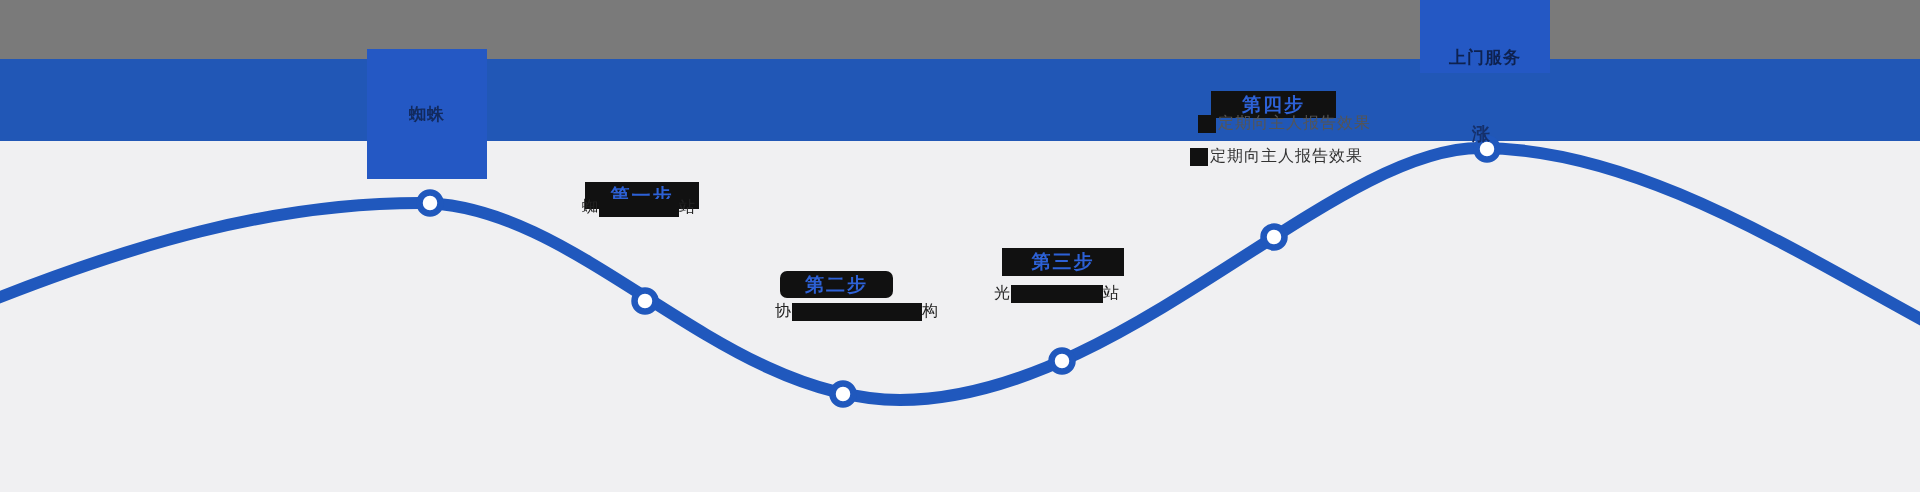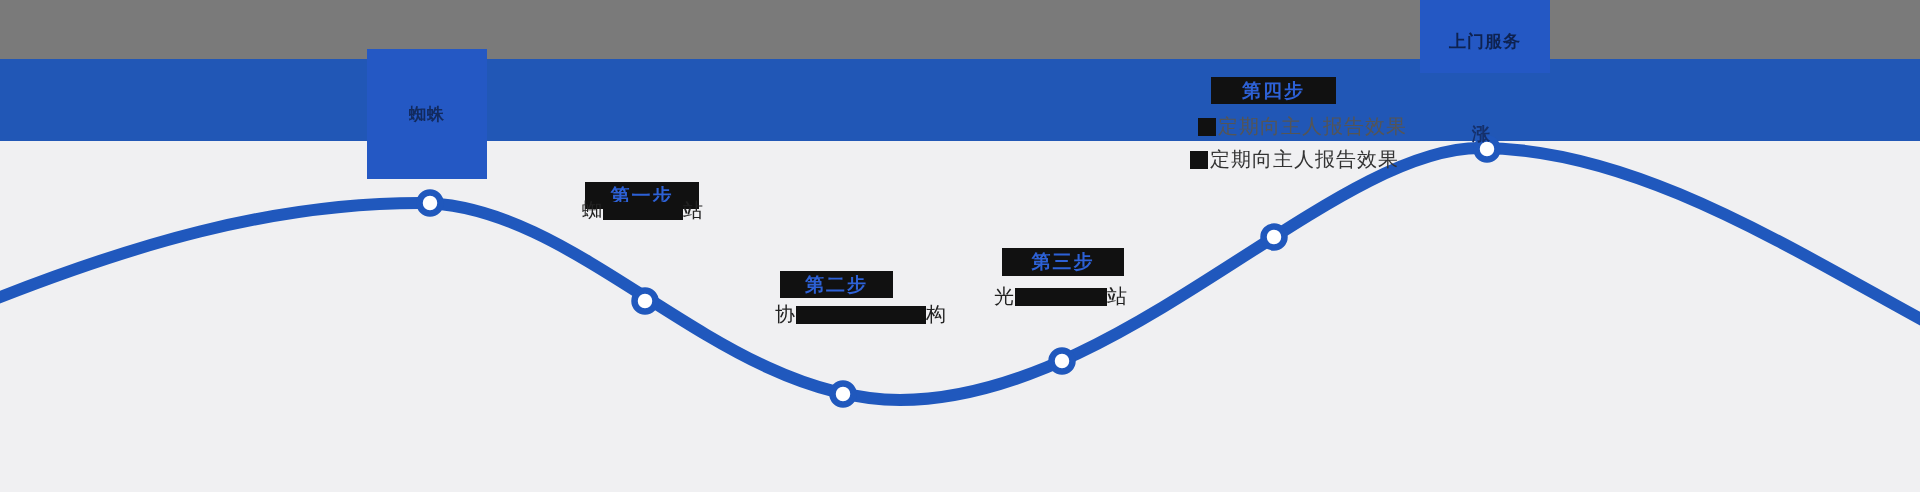--- a/index.html
+++ b/index.html
@@ -13,7 +13,7 @@
   
   .box{position:absolute;background:#2458c4;z-index:3;display:flex;align-items:center;justify-content:center;}
   .box-spider{left:367px;top:49px;width:120px;height:130px;}
-  .box-service{left:1420px;top:0;width:130px;height:73px;align-items:flex-end;padding-bottom:20px;box-sizing:border-box;}
+  .box-service{left:1420px;top:0;width:130px;height:73px;align-items:flex-end;padding-bottom:4px;box-sizing:border-box;}
   .box-label{font-size:17px;font-weight:bold;color:#122a5e;letter-spacing:1px;}
   .box-service .box-label{color:#0e2250;}
 

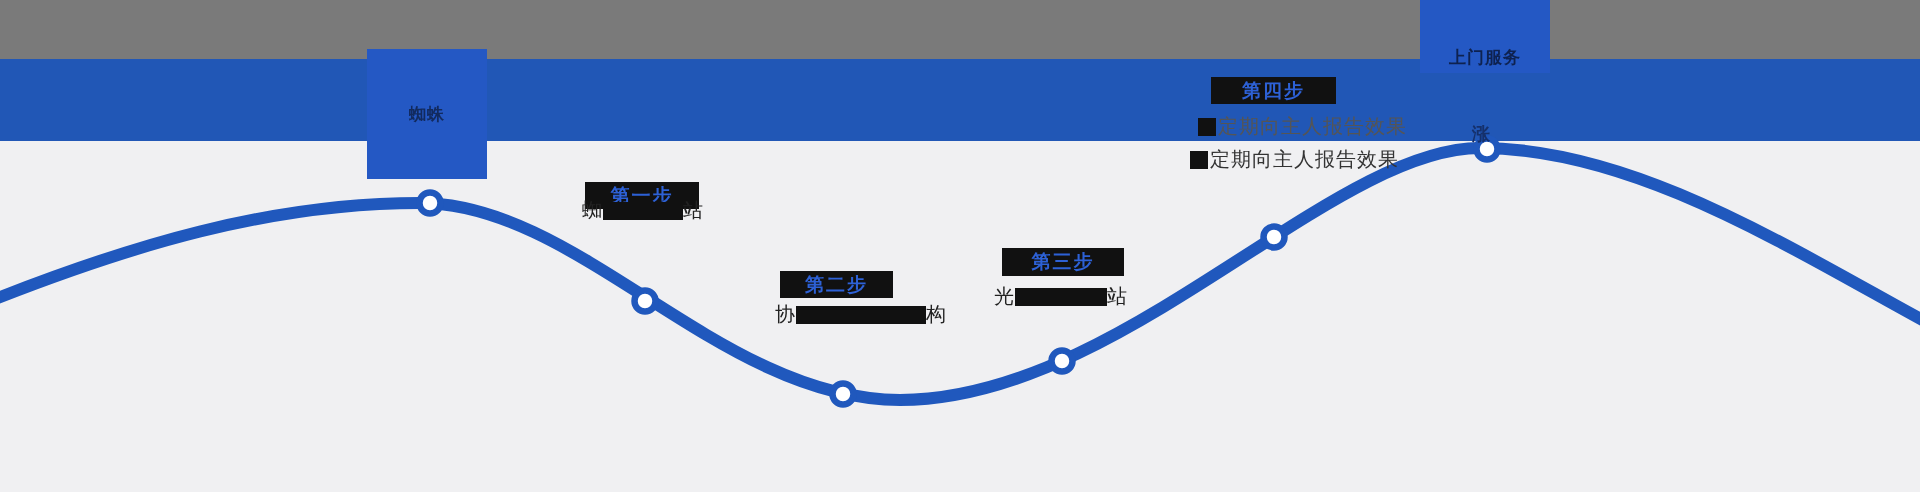--- a/index.html
+++ b/index.html
@@ -35,7 +35,7 @@
   .s2-desc{left:775px;top:301px;}
   .s3-title{left:1002px;top:248px;width:122px;height:28px;line-height:28px;}
   .s3-desc{left:994px;top:283px;}
-  .s4-title{left:1211px;top:77px;width:125px;}
+  .s4-title{left:1211px;top:91px;width:125px;}
   .s4-line1{left:1198px;top:113px;color:#555;}
   .s4-line2{left:1190px;top:146px;color:#333;}
 </style>

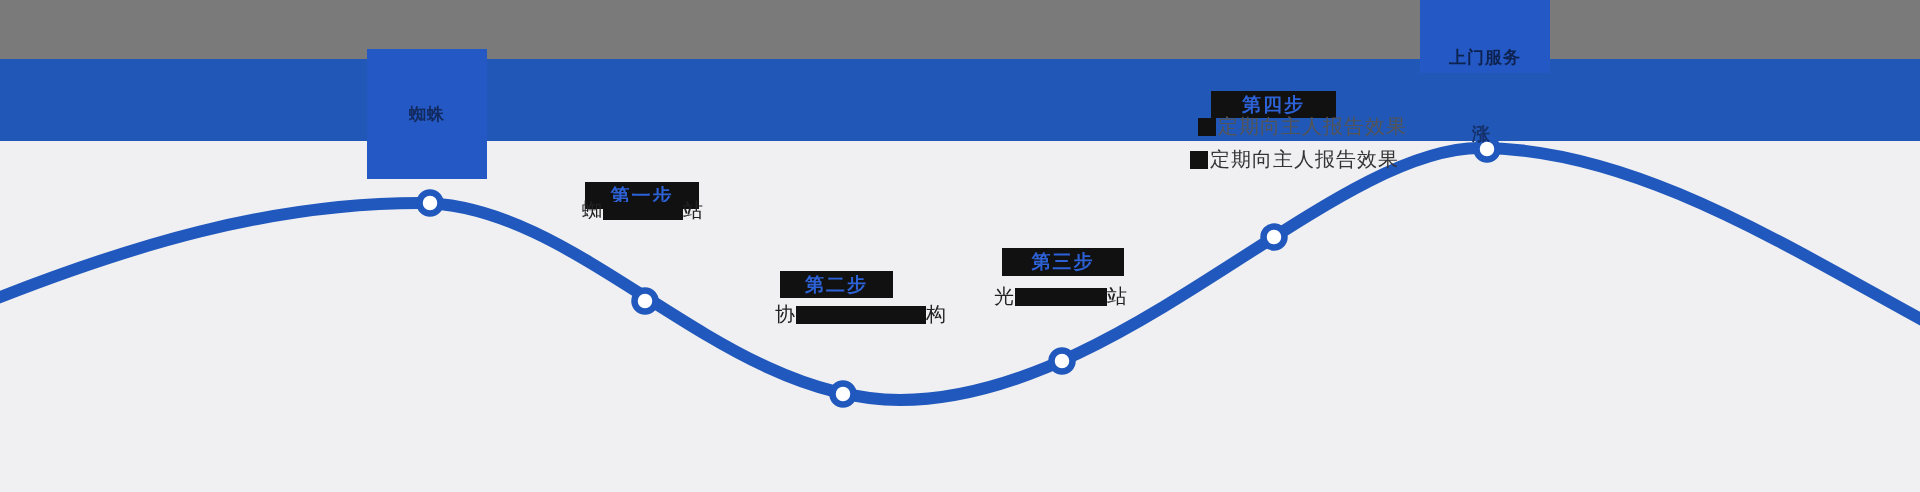--- a/index.html
+++ b/index.html
@@ -25,7 +25,7 @@
   
   .step-title{position:absolute;z-index:4;background:#111111;color:#2d61d6;font-weight:bold;
               font-size:19px;text-align:center;line-height:27px;height:27px;letter-spacing:2px;}
-  .step-desc{position:absolute;z-index:4;display:flex;align-items:center;font-size:20px;color:#222;letter-spacing:1px;}
+  .step-desc{position:absolute;z-index:4;display:flex;align-items:center;font-size:16px;color:#222;letter-spacing:1px;}
   .redact{display:inline-block;height:18px;background:#111111;}
   .rw80{width:80px;} .rw130{width:130px;} .rw92{width:92px;} .rw18{width:18px;margin-right:2px;}
 

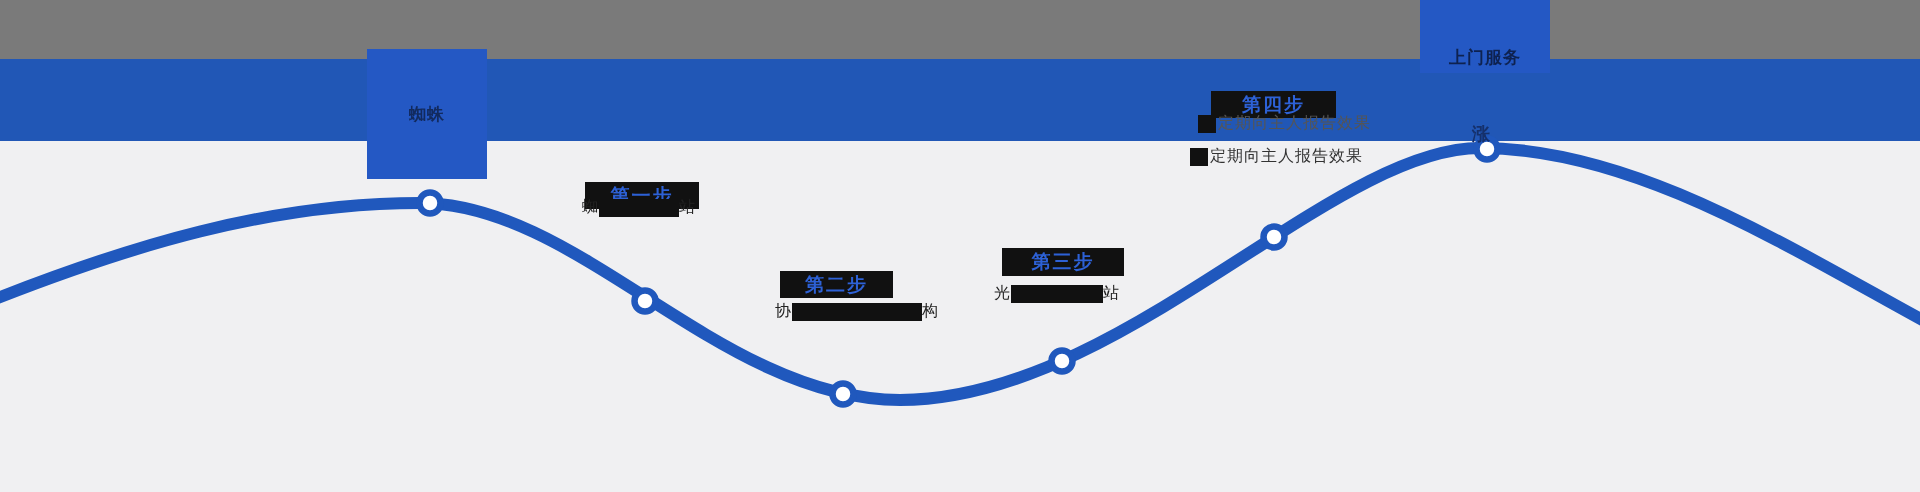--- a/index.html
+++ b/index.html
@@ -31,7 +31,7 @@
 
   .s1-title{left:585px;top:182px;width:114px;}
   .s1-desc{left:582px;top:197px;}
-  .s2-title{left:780px;top:271px;width:113px;}
+  .s2-title{left:780px;top:271px;width:113px;border-radius:7px;}
   .s2-desc{left:775px;top:301px;}
   .s3-title{left:1002px;top:248px;width:122px;height:28px;line-height:28px;}
   .s3-desc{left:994px;top:283px;}

